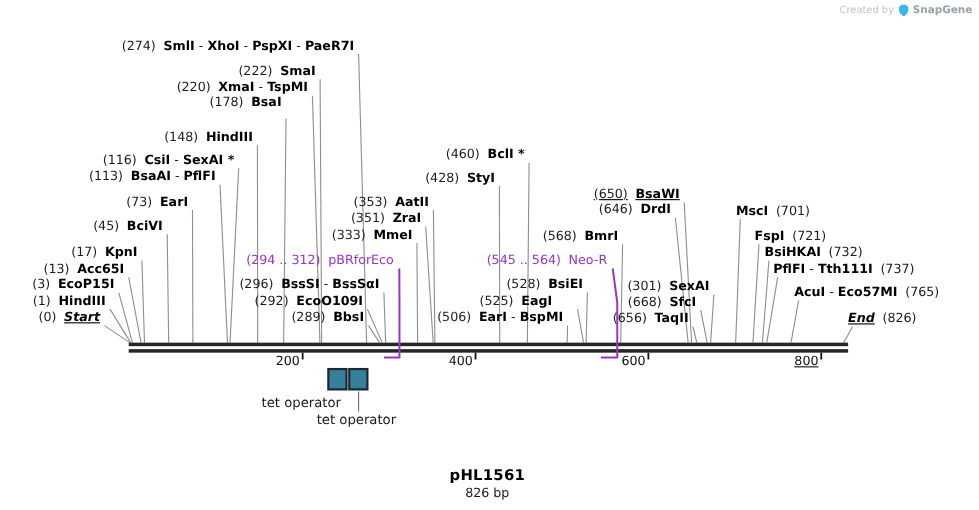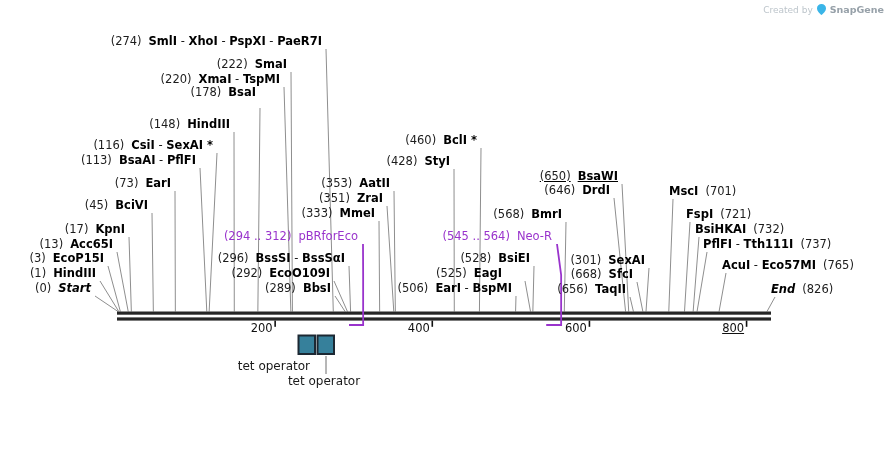--- a/index.html
+++ b/index.html
@@ -13,7 +13,7 @@
   .lbl .enz{font-weight:700;color:#000;}
   .lbl .sep{font-weight:400;color:#1c1c1c;}
   .lbl .gapL{display:inline-block;width:7px;}
-  .lbl.it .enz{font-style:italic;}
+  .lbl.it .enz{font-style:italic;text-decoration:underline;}
   .lbl.primer{color:#9933cc;font-weight:400;}
   .lbl.primer .pos,.lbl.primer .enz{color:#9933cc;font-weight:400;}
   .ticklbl{position:absolute;font-size:11.5px;color:#111;white-space:nowrap;}

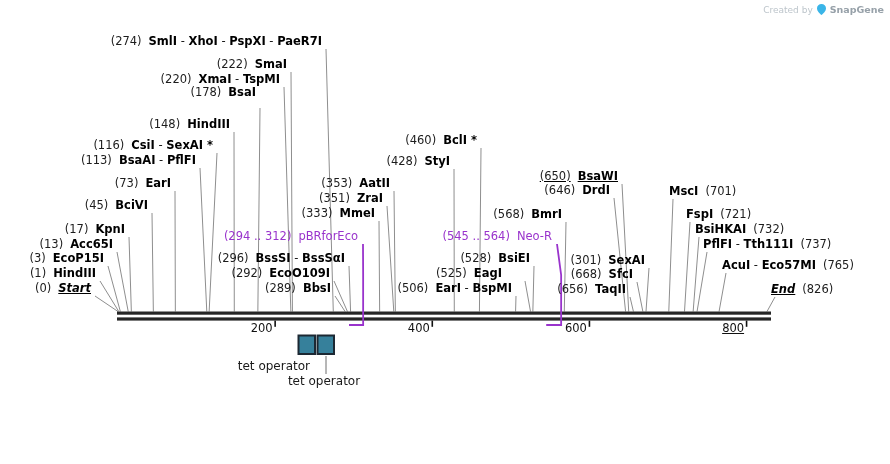--- a/index.html
+++ b/index.html
@@ -137,6 +137,10 @@
     <span id="wm-brand">SnapGene</span>
   </div>
 
+  <div id="title-block">
+    <div id="map-title">pHL1561</div>
+    <div id="map-subtitle">826 bp</div>
+  </div>
 </div>
 
 </body></html>

